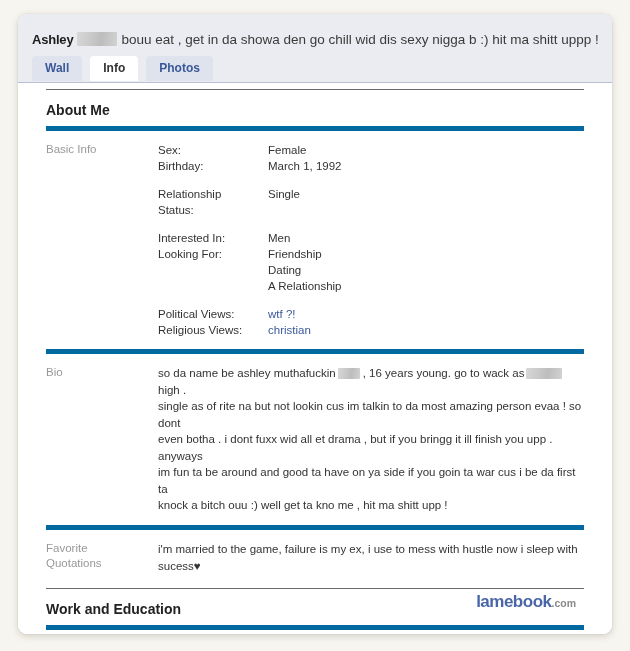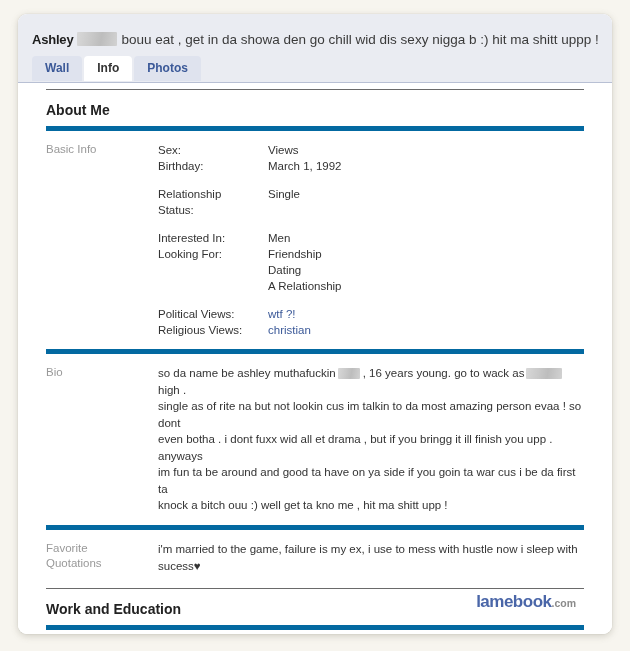--- a/index.html
+++ b/index.html
@@ -72,7 +72,7 @@
   .tab-bar {
     display: flex;
     align-items: flex-end;
-    gap: 2px;
+    gap: 8px;
     height: 25px;
   }
   .tab {

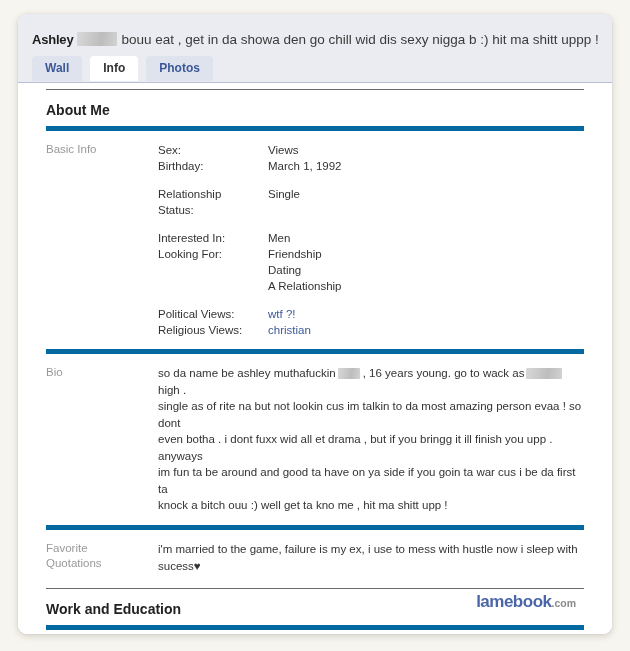--- a/index.html
+++ b/index.html
@@ -198,7 +198,7 @@
           <tbody>
               <tr>
             <td class="field-key">Sex:</td>
-            <td>Views</td>
+            <td>Female</td>
           </tr>
           <tr>
             <td class="field-key">Birthday:</td>

